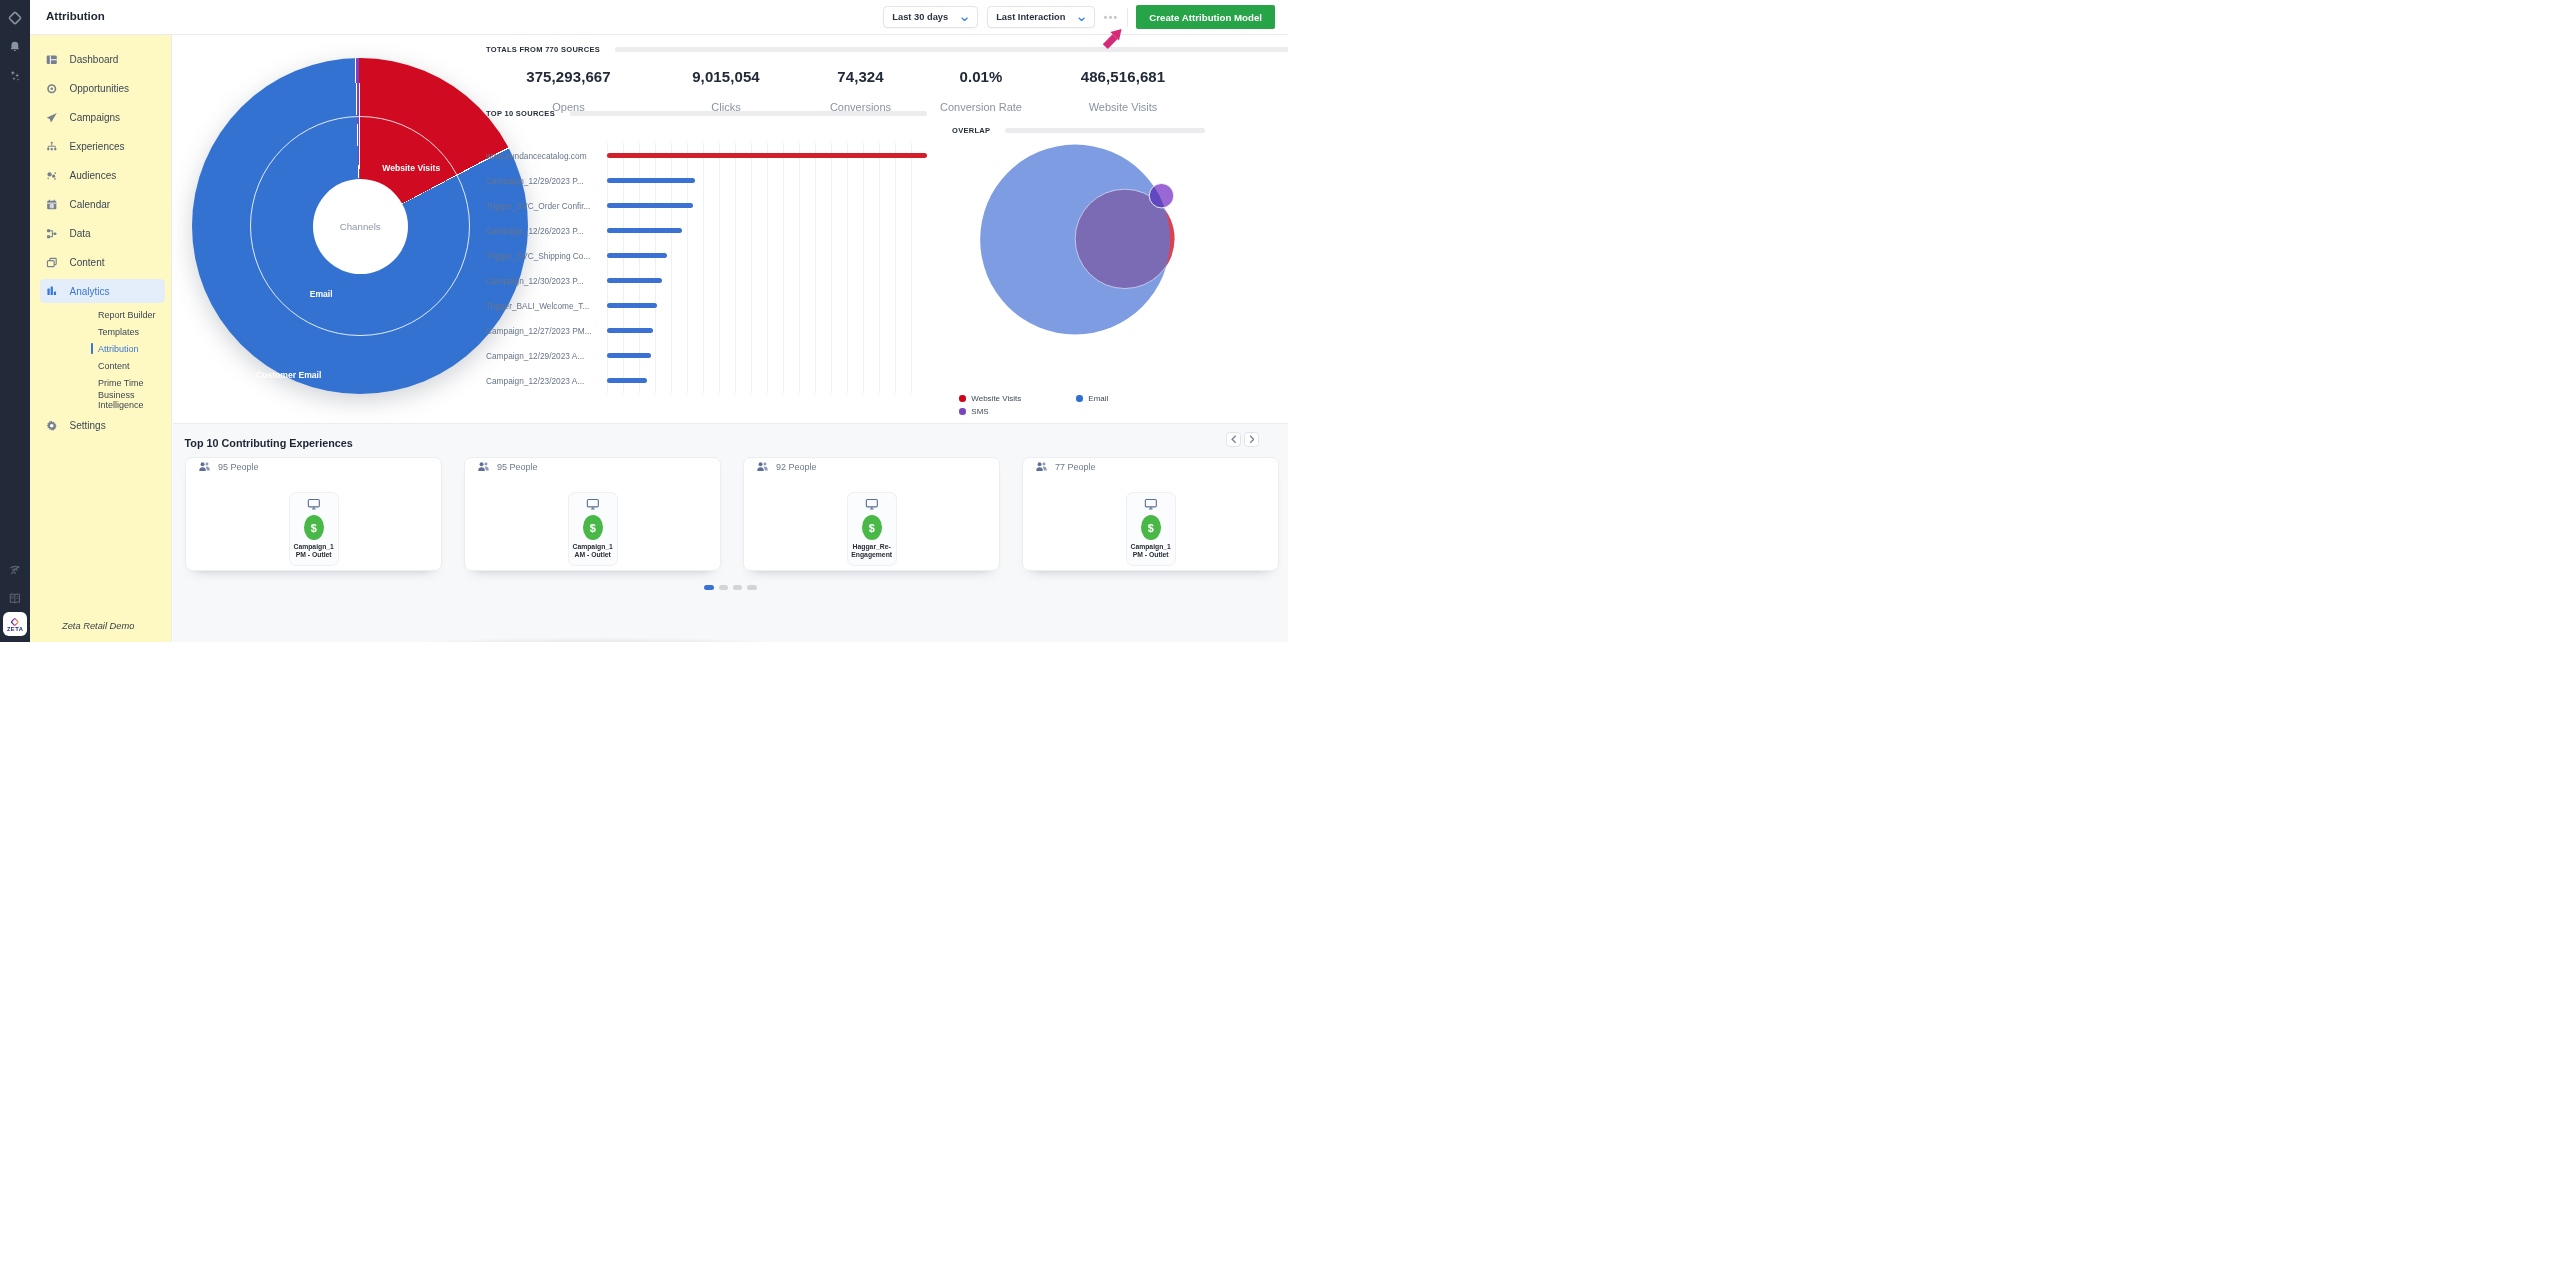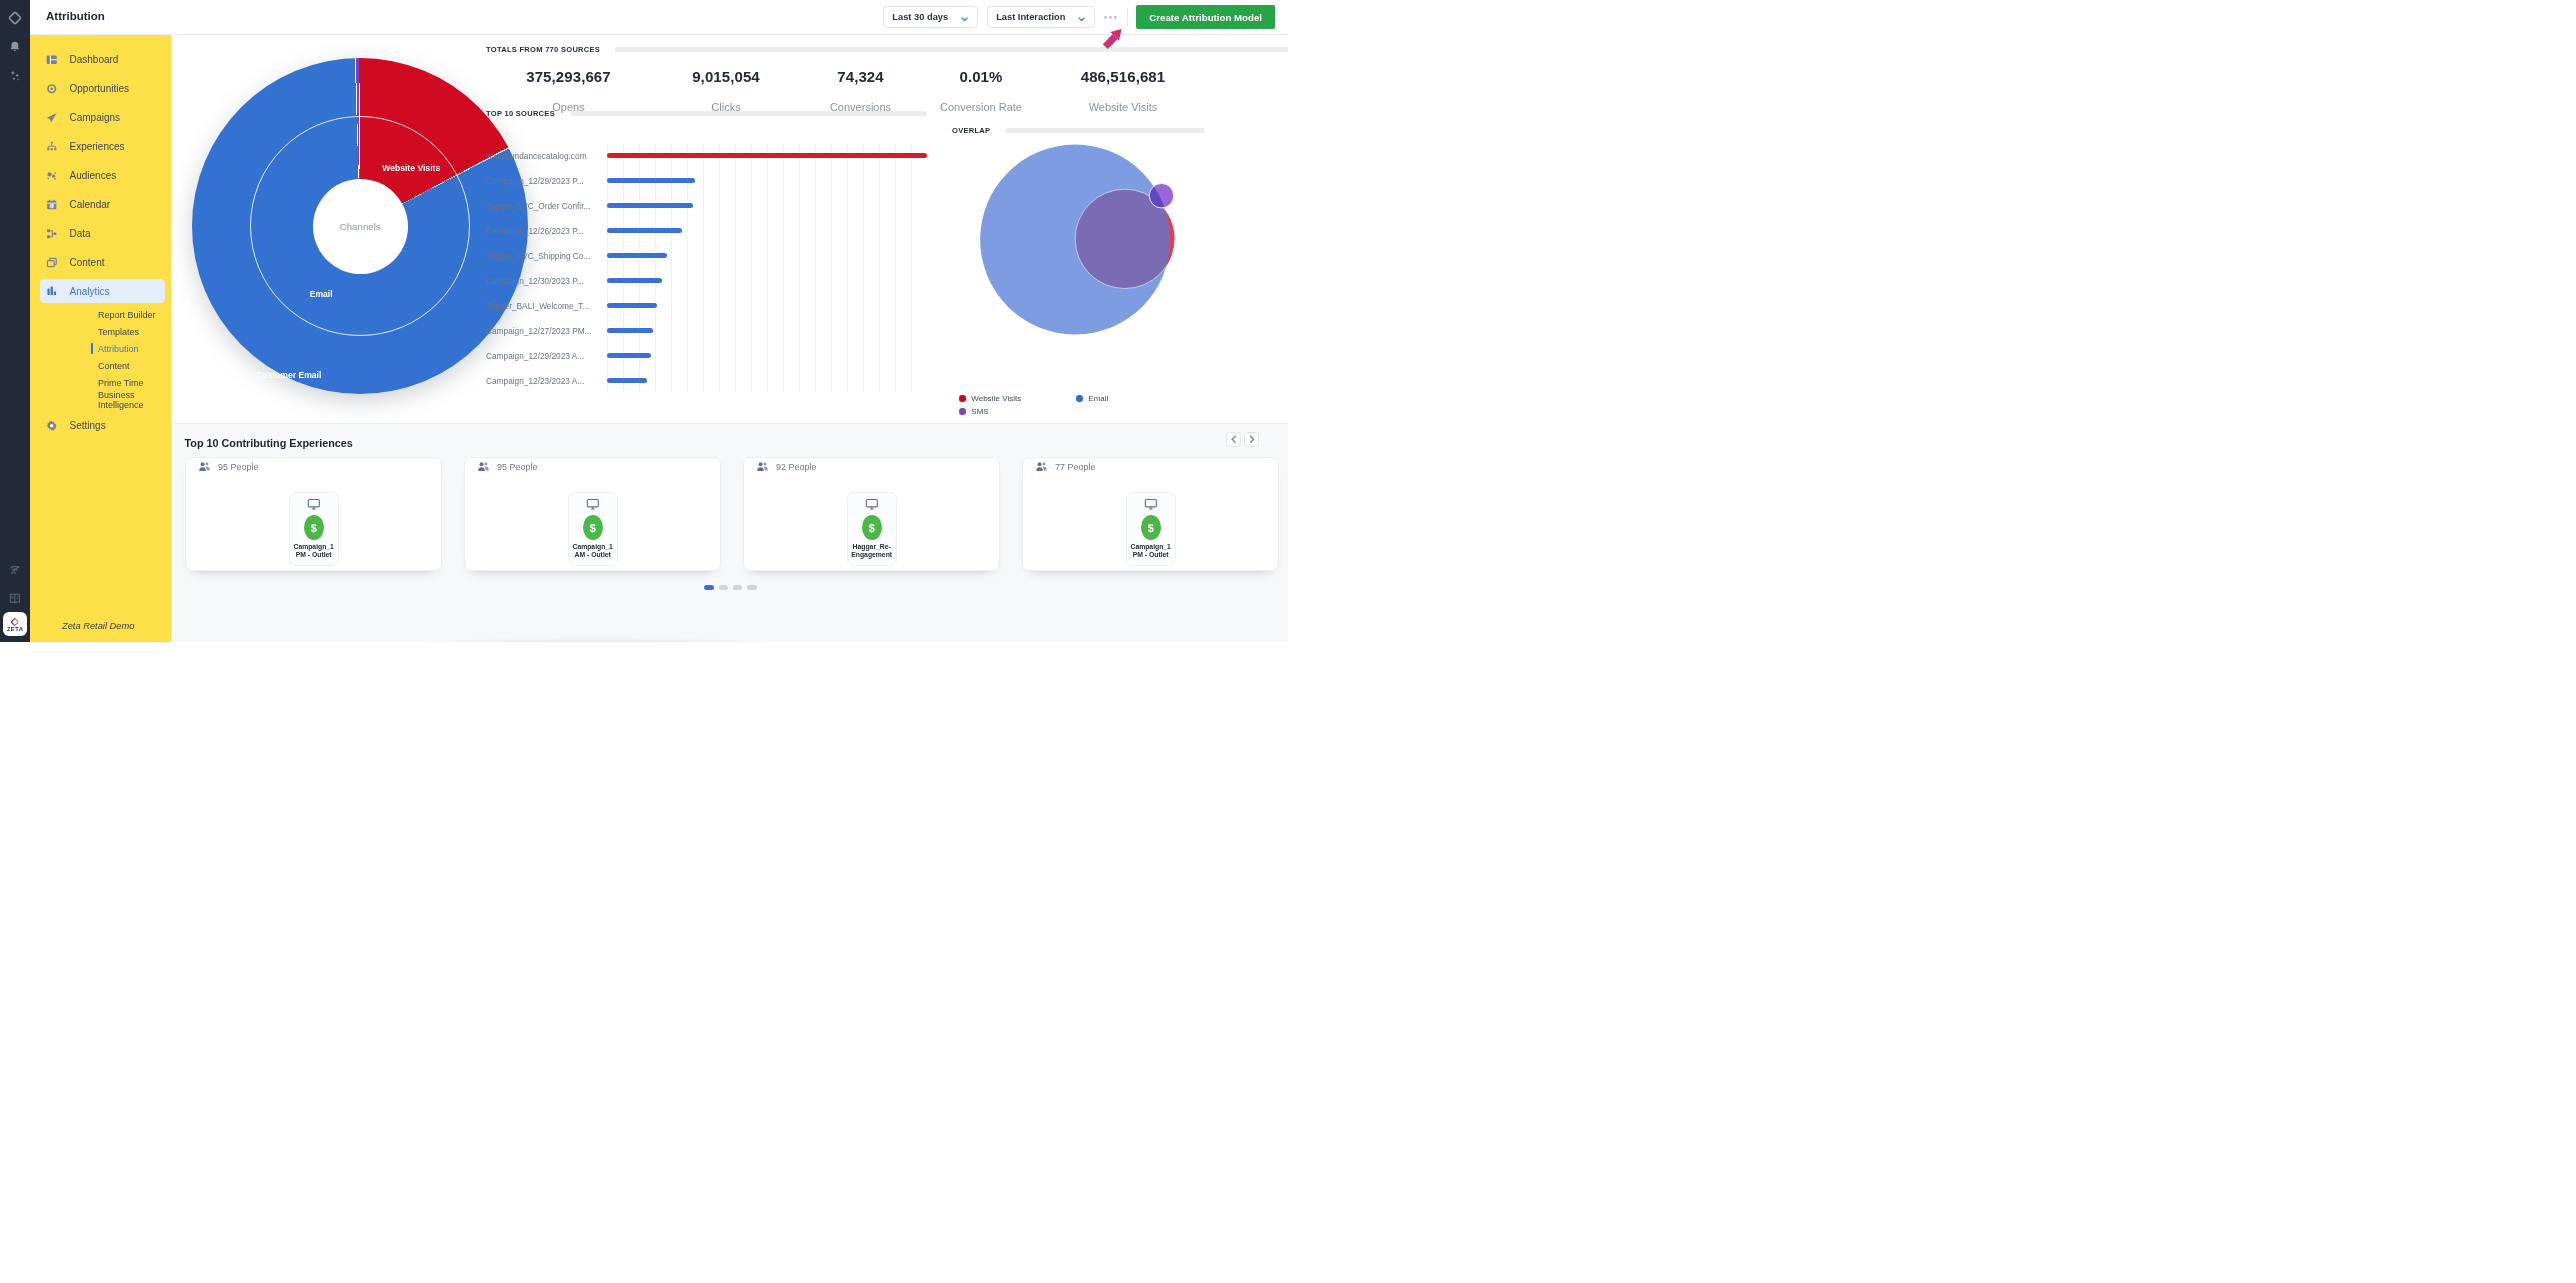--- a/index.html
+++ b/index.html
@@ -30,7 +30,7 @@
   .cursor-arrow .tail { width:6.5px; height:13.7px; background:#d42a78; margin:0 auto; }
 
   
-  .sidebar { position:absolute; left:30px; top:35px; width:142px; height:607px; background:#fde047; border-right:0.7px solid #e9ebee; z-index:10; }
+  .sidebar { position:absolute; left:30px; top:35px; width:142px; height:607px; background:#fef9c3; border-right:0.7px solid #e9ebee; z-index:10; }
   .nav { position:absolute; top:10px; left:0; right:5.8px; }
   .nav-item { height:29px; display:flex; align-items:center; padding-left:15px; cursor:pointer; }
   .nav-item .nico { width:13px; height:13px; display:flex; align-items:center; justify-content:center; }

